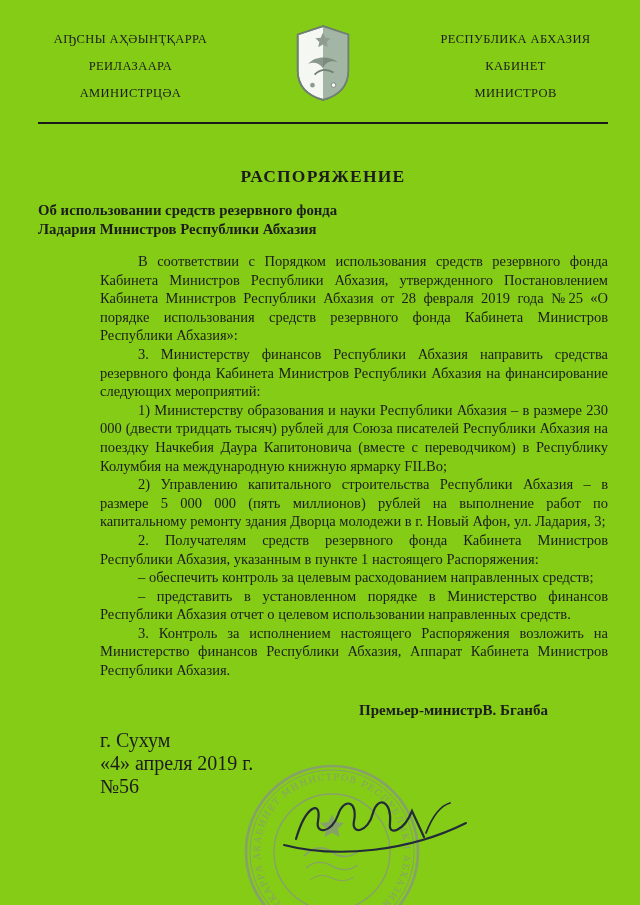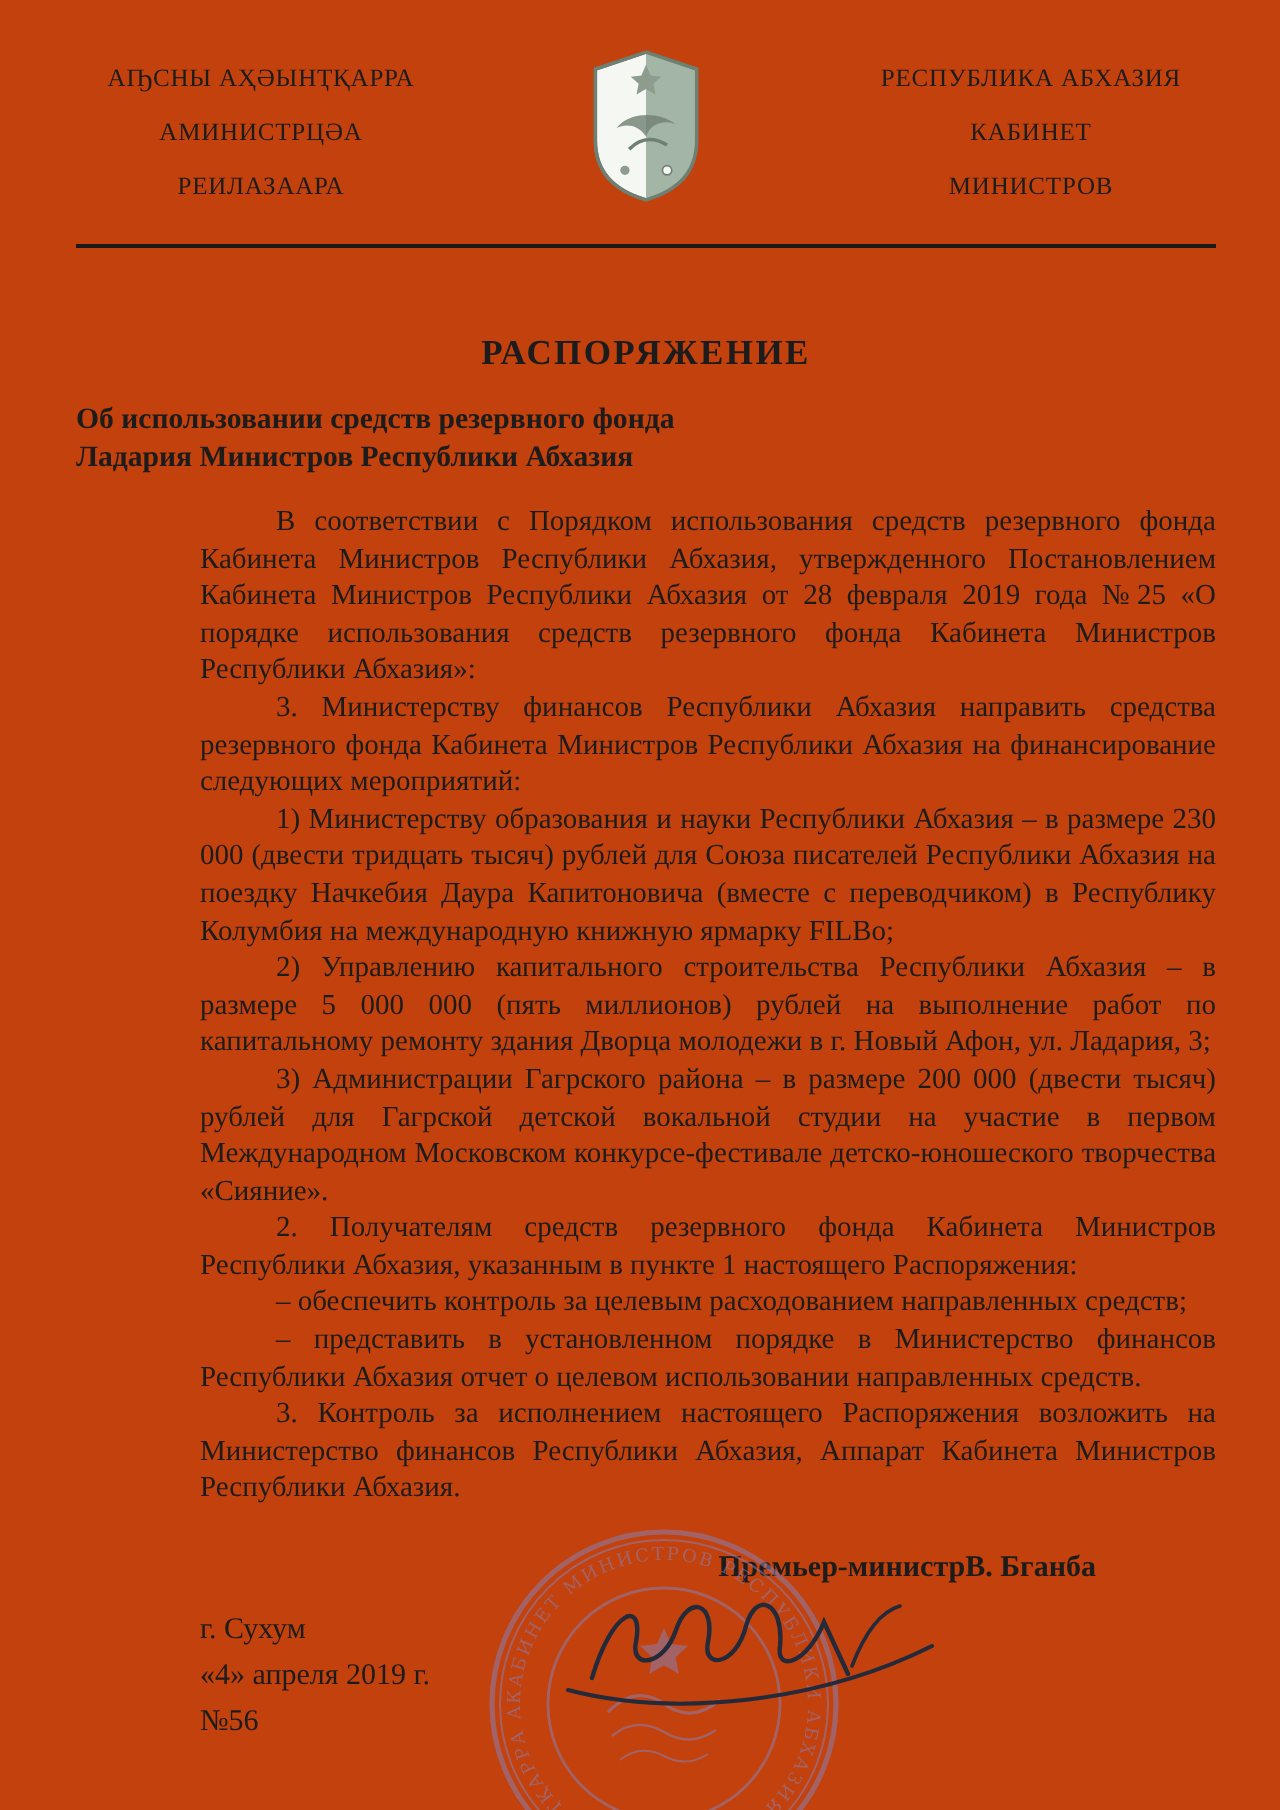--- a/index.html
+++ b/index.html
@@ -7,7 +7,7 @@
     position:relative;
     width:640px;height:905px;
     margin:0 auto;
-    background:#c2410c;
+    background:#84cc16;
     color:#1c1c1c;
     font-family:"Liberation Serif","DejaVu Serif",serif;
     overflow:hidden;

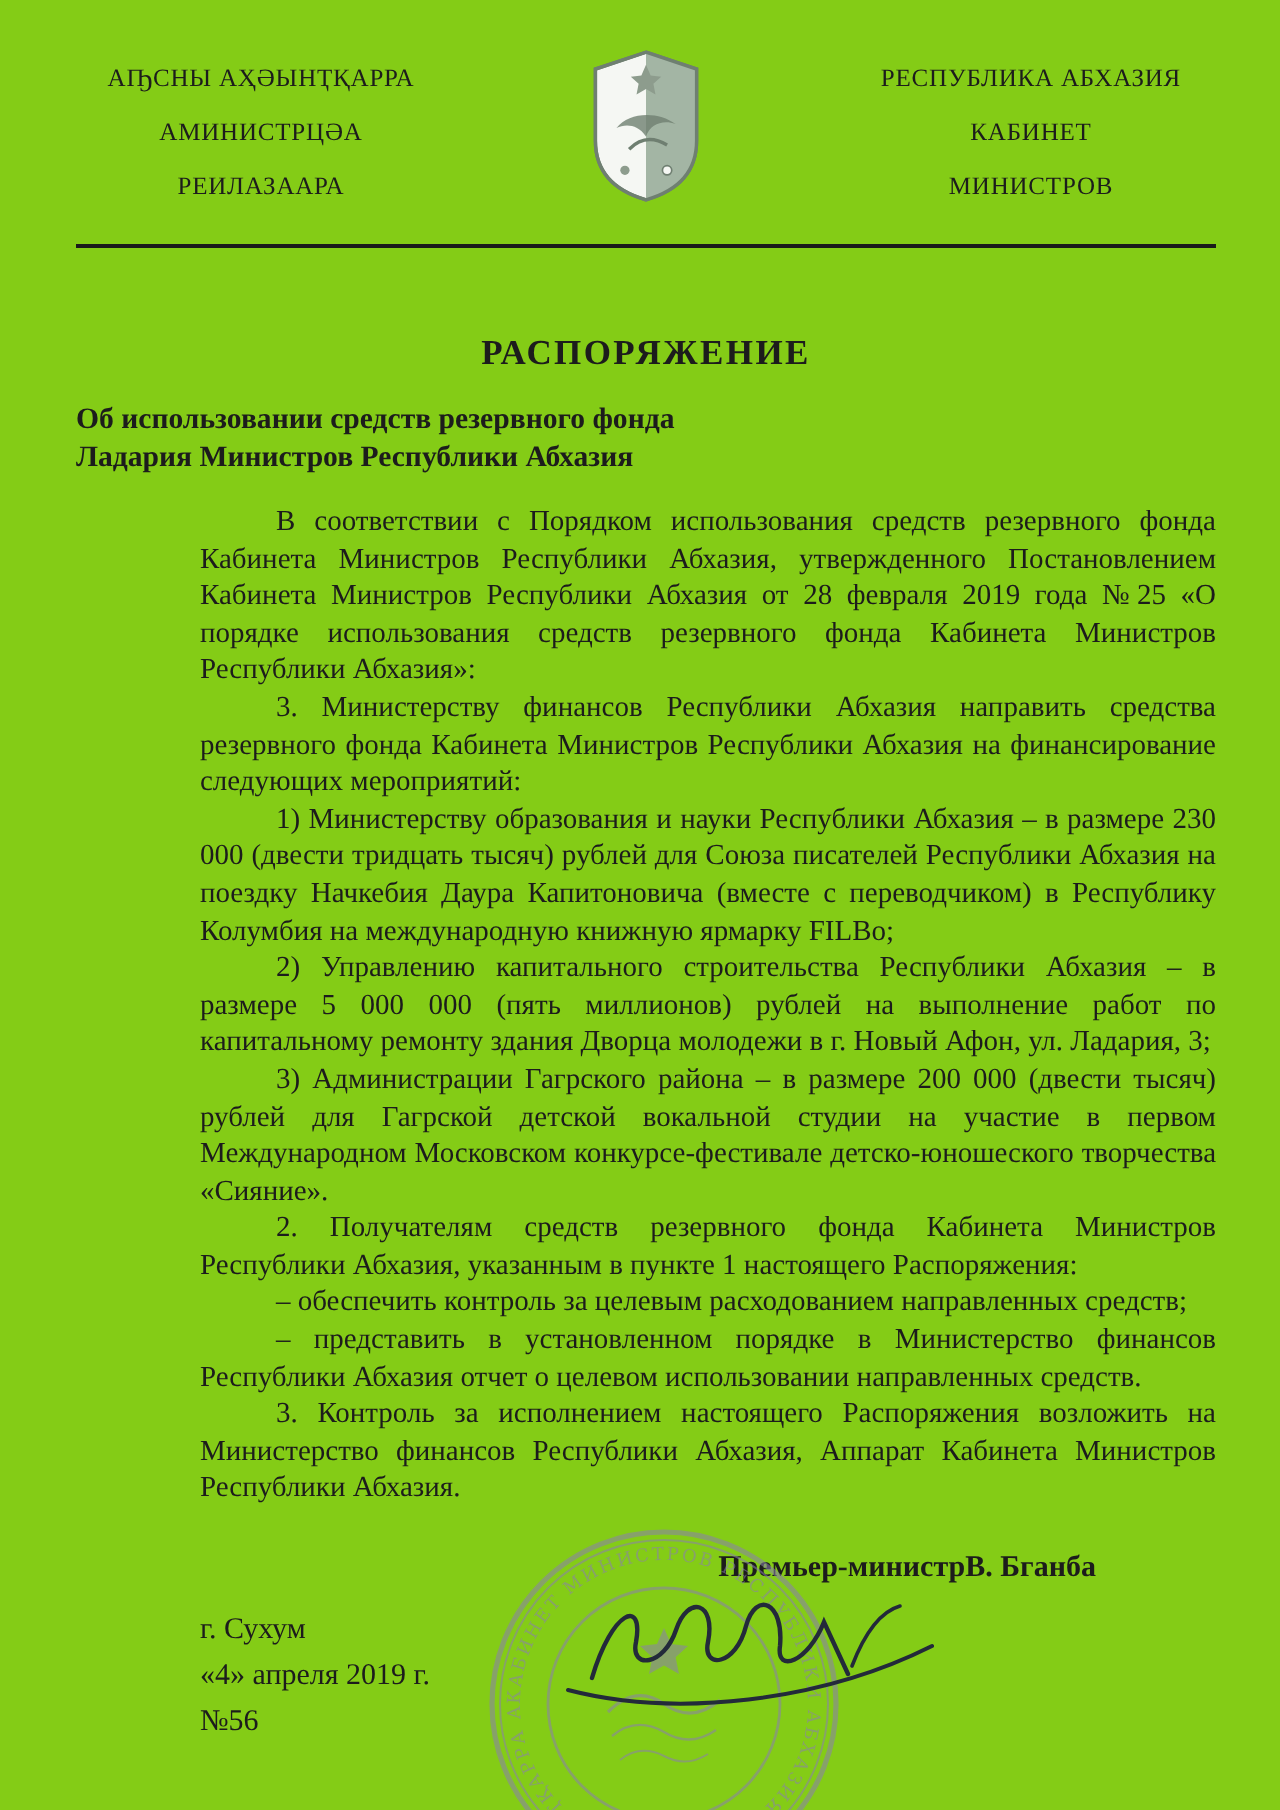--- a/index.html
+++ b/index.html
@@ -40,8 +40,8 @@
   <div class="hdr">
     <div class="hdr-block">
       <div>АҦСНЫ АҲӘЫНҬҚАРРА</div>
+      <div>РЕИЛАЗААРА</div>
       <div>АМИНИСТРЦӘА</div>
-      <div>РЕИЛАЗААРА</div>
     </div>
 
     <svg class="hdr-emblem" viewBox="0 0 56 74" aria-hidden="true">

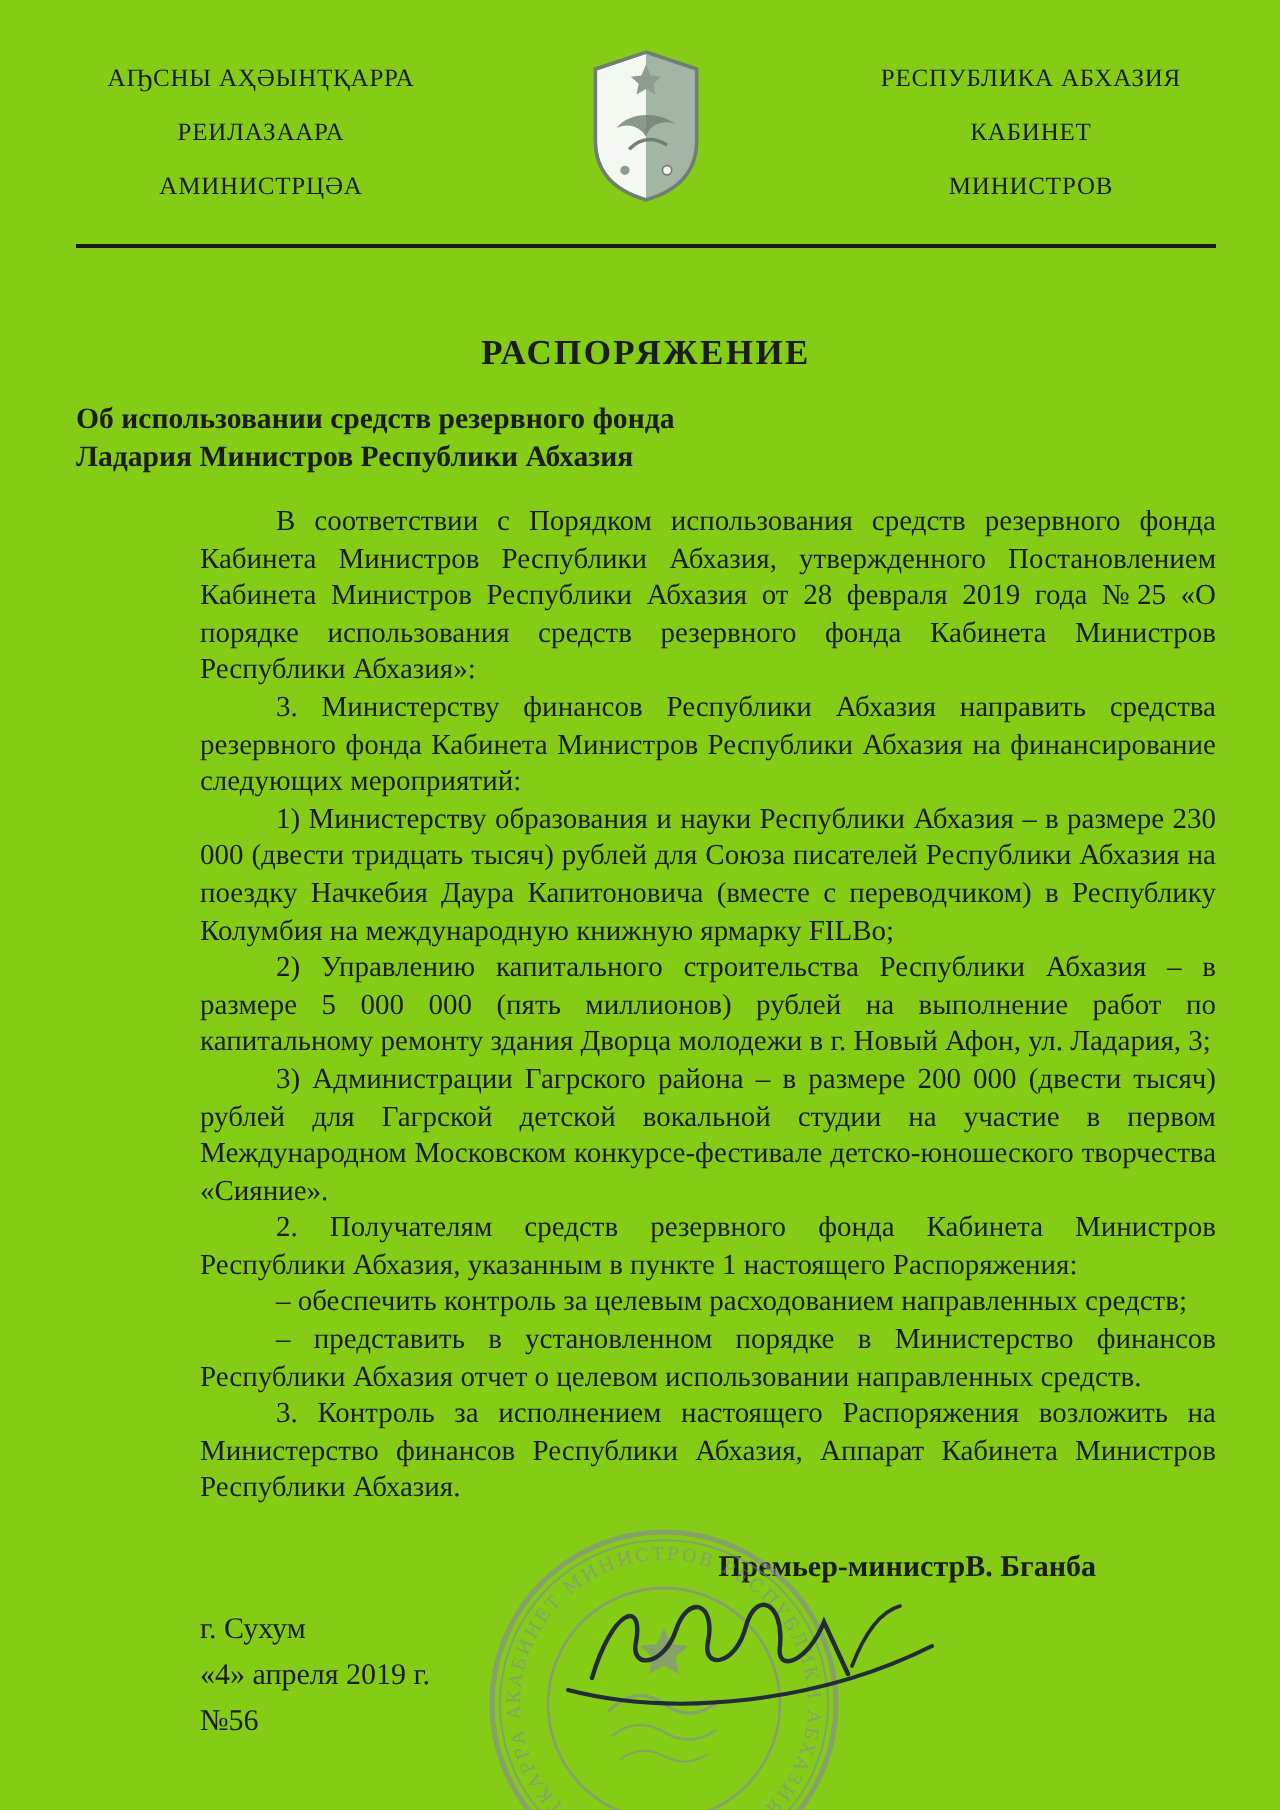--- a/index.html
+++ b/index.html
@@ -80,7 +80,6 @@
     <p>3. Министерству финансов Республики Абхазия направить средства резервного фонда Кабинета Министров Республики Абхазия на финансирование следующих мероприятий:</p>
     <p>1) Министерству образования и науки Республики Абхазия – в размере 230 000 (двести тридцать тысяч) рублей для Союза писателей Республики Абхазия на поездку Начкебия Даура Капитоновича (вместе с переводчиком) в Республику Колумбия на международную книжную ярмарку FILBo;</p>
     <p>2) Управлению капитального строительства Республики Абхазия – в размере 5 000 000 (пять миллионов) рублей на выполнение работ по капитальному ремонту здания Дворца молодежи в г. Новый Афон, ул. Ладария, 3;</p>
-    <p>3) Администрации Гагрского района – в размере 200 000 (двести тысяч) рублей для Гагрской детской вокальной студии на участие в первом Международном Московском конкурсе-фестивале детско-юношеского творчества «Сияние».</p>
     <p>2. Получателям средств резервного фонда Кабинета Министров Республики Абхазия, указанным в пункте 1 настоящего Распоряжения:</p>
     <p>– обеспечить контроль за целевым расходованием направленных средств;</p>
     <p>– представить в установленном порядке в Министерство финансов Республики Абхазия отчет о целевом использовании направленных средств.</p>

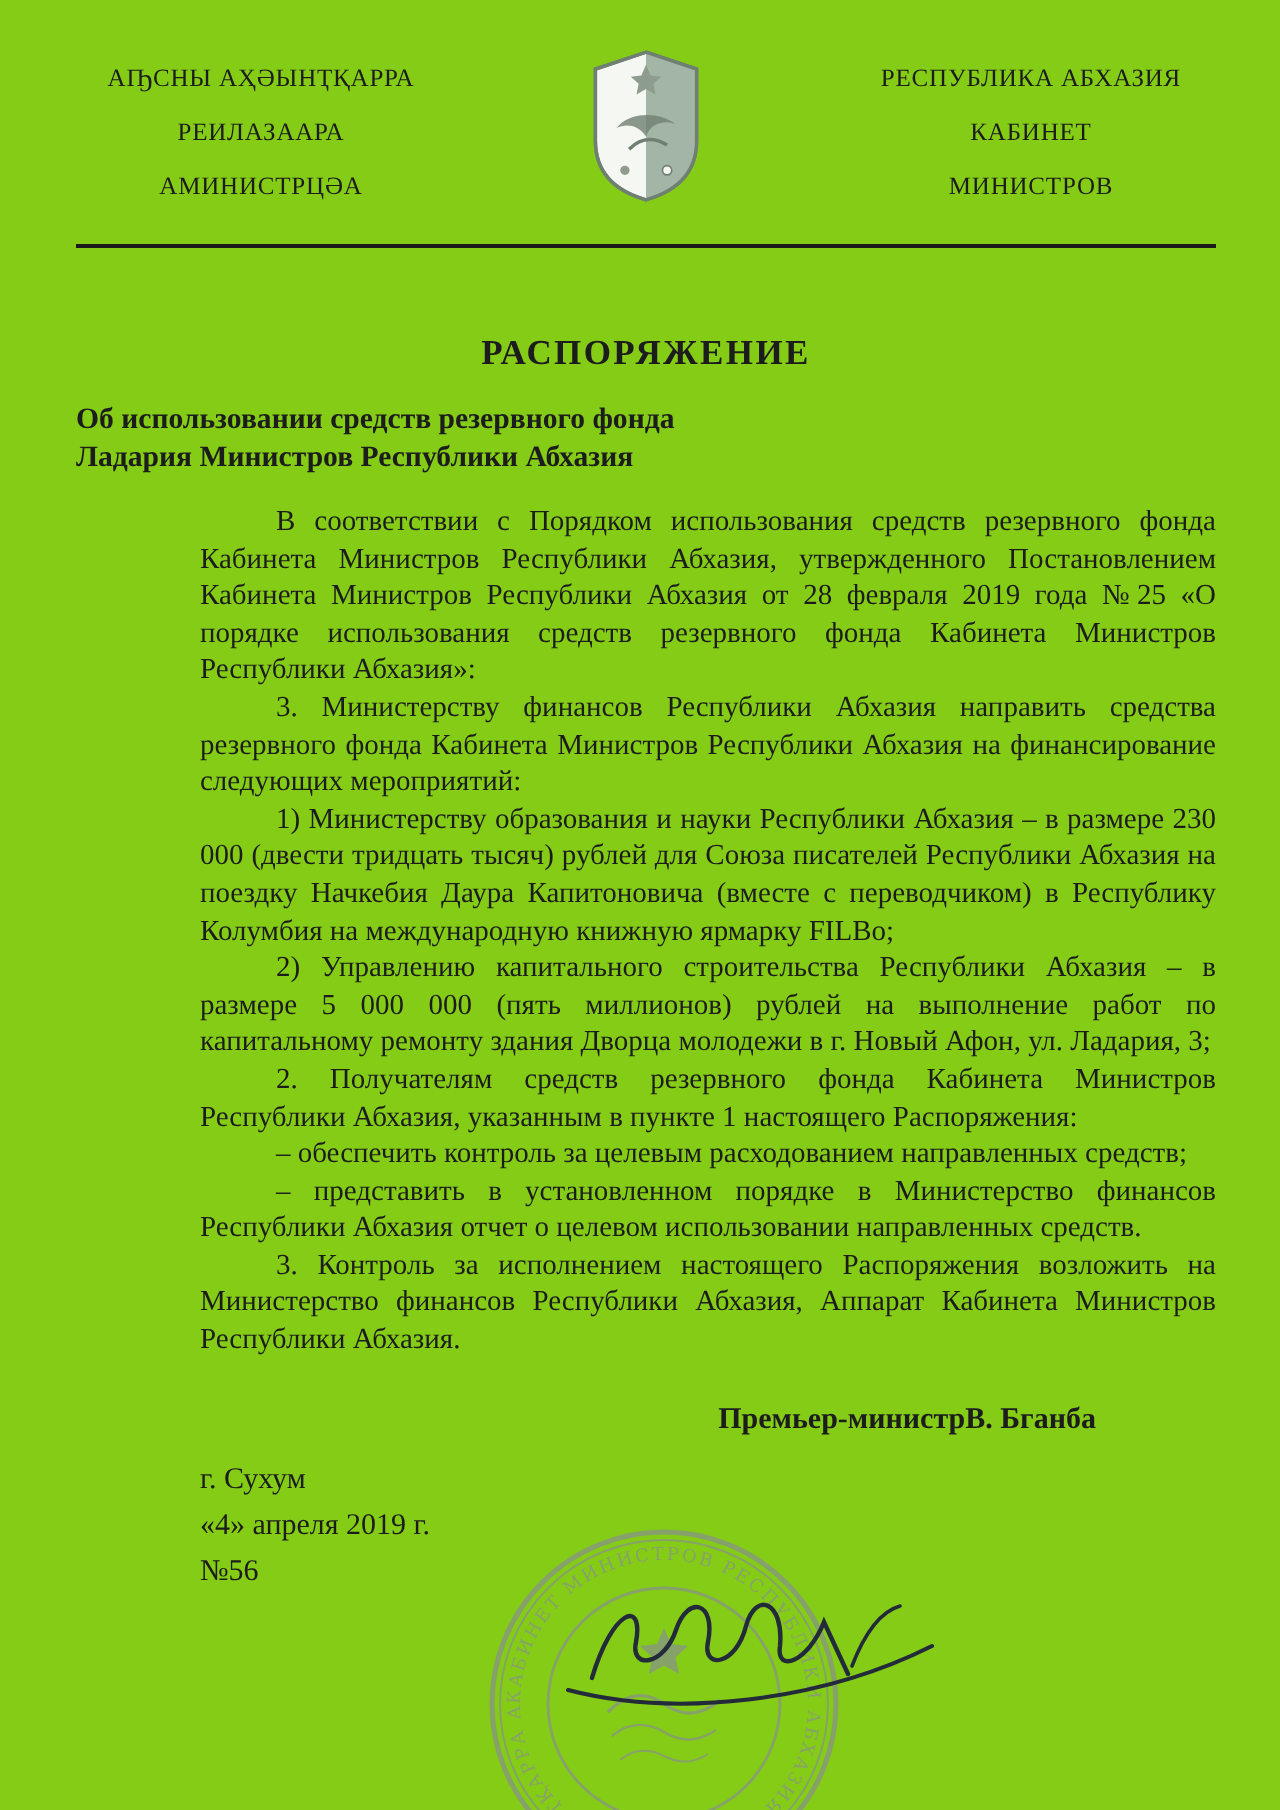--- a/index.html
+++ b/index.html
@@ -27,7 +27,7 @@
   .doc-body p{margin:0;text-indent:38px;text-align:justify;}
   
   .sig-row{display:flex;justify-content:flex-end;align-items:baseline;margin-top:21px;padding-right:60px;font-weight:bold;font-size:15px;}
-  .footer-lines{margin-top:10px;font-size:15px;line-height:23px;}
+  .footer-lines{margin-top:10px;font-size:20px;line-height:23px;}
   .autograph{position:absolute;left:278px;top:793px;width:196px;height:62px;pointer-events:none;}
   .stamp{position:absolute;left:232px;top:752px;width:200px;height:200px;opacity:.55;pointer-events:none;}
   .stamp text{font-family:"DejaVu Serif",serif;}

